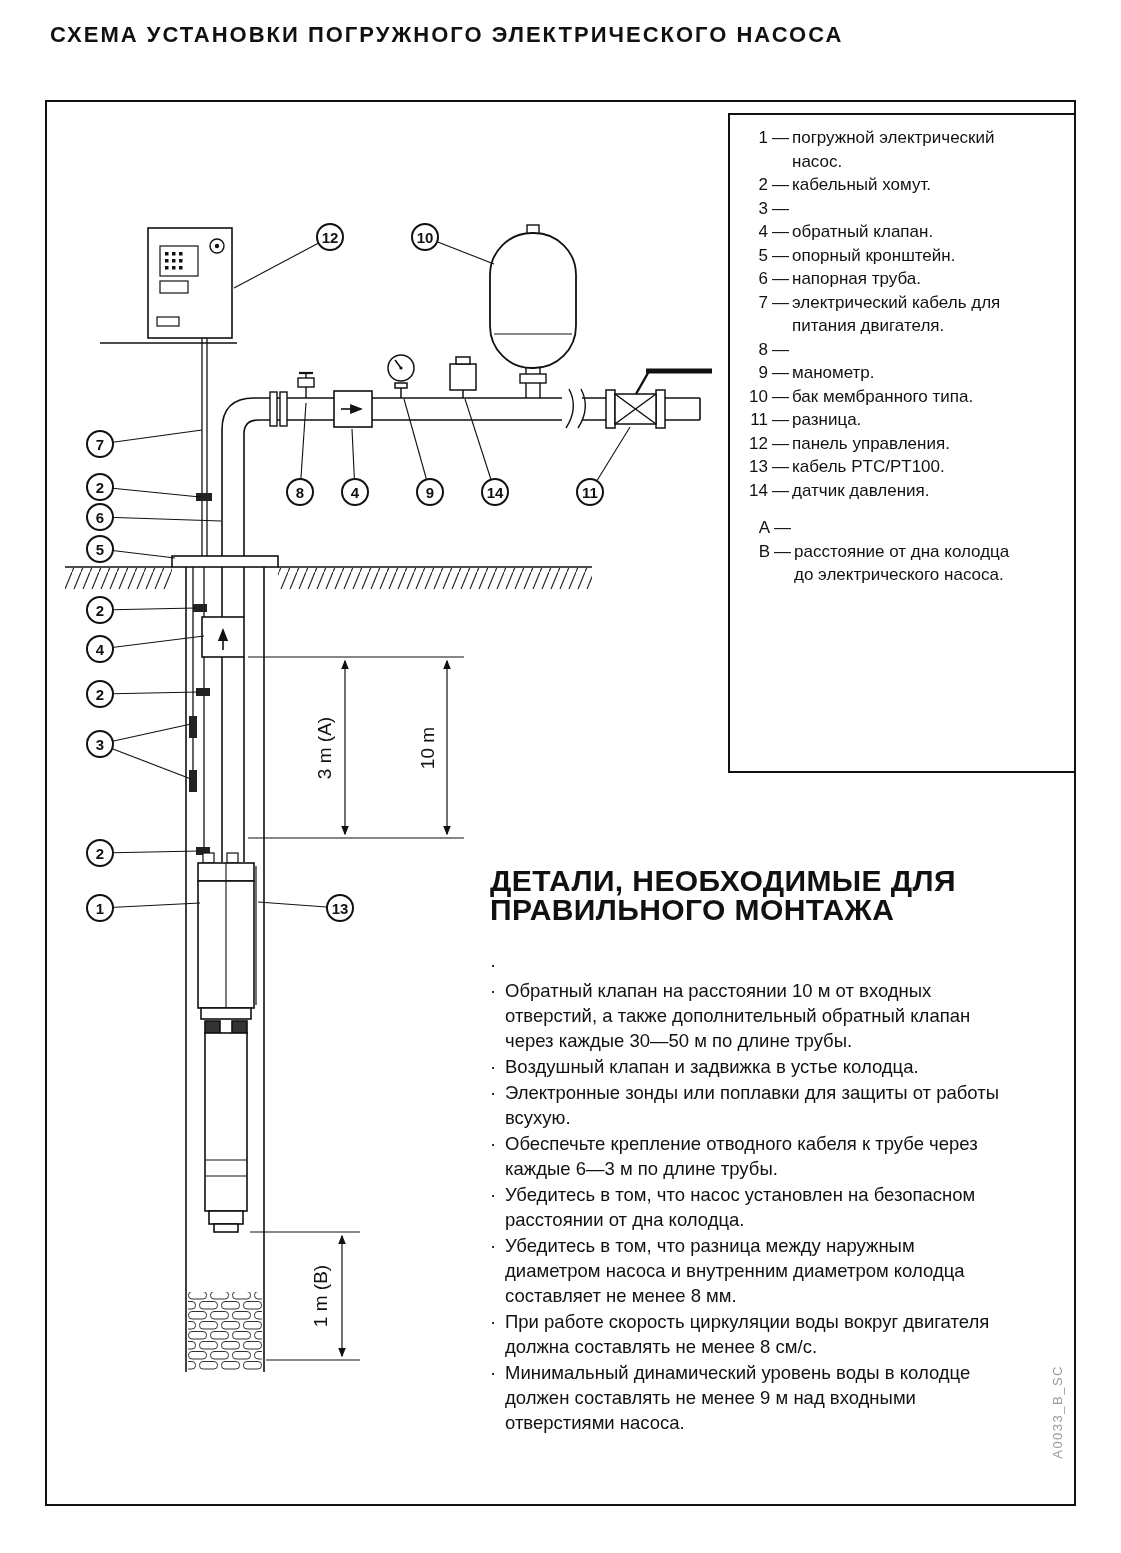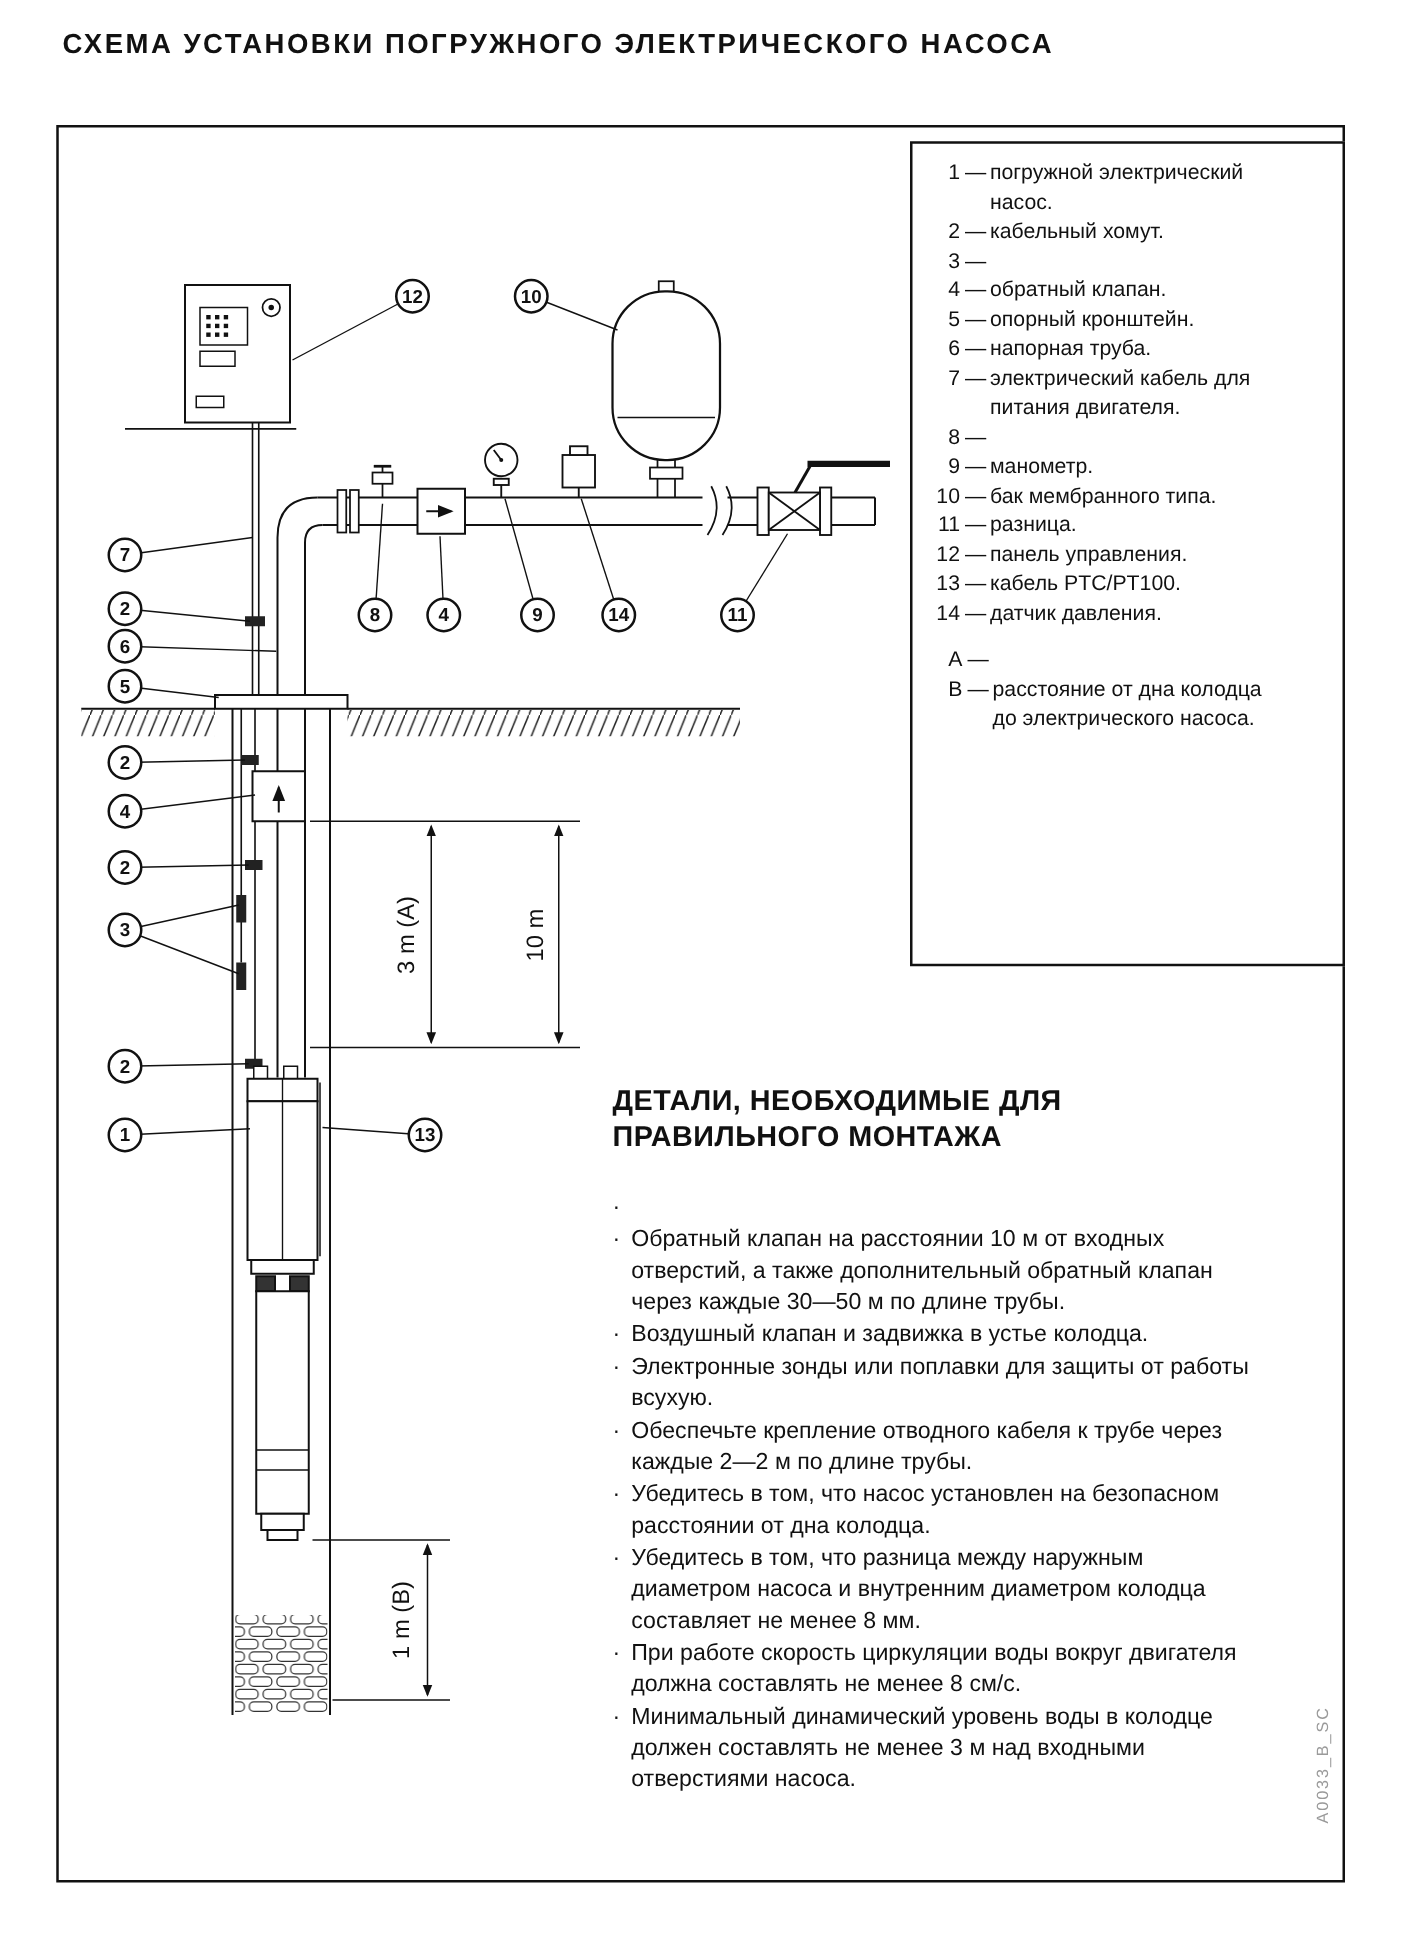--- a/index.html
+++ b/index.html
@@ -28,7 +28,7 @@
   .legend-notes{margin-top:14px;margin-left:8px;}
   .details{position:absolute;left:490px;top:866px;width:580px;}
   .details-heading{
-    font-size:23px;font-weight:bold;line-height:29px;width:470px;letter-spacing:.4px;
+    font-size:30px;font-weight:bold;line-height:29px;width:470px;letter-spacing:.4px;
   }
   .bullets{margin-top:28px;}
   .bullet{

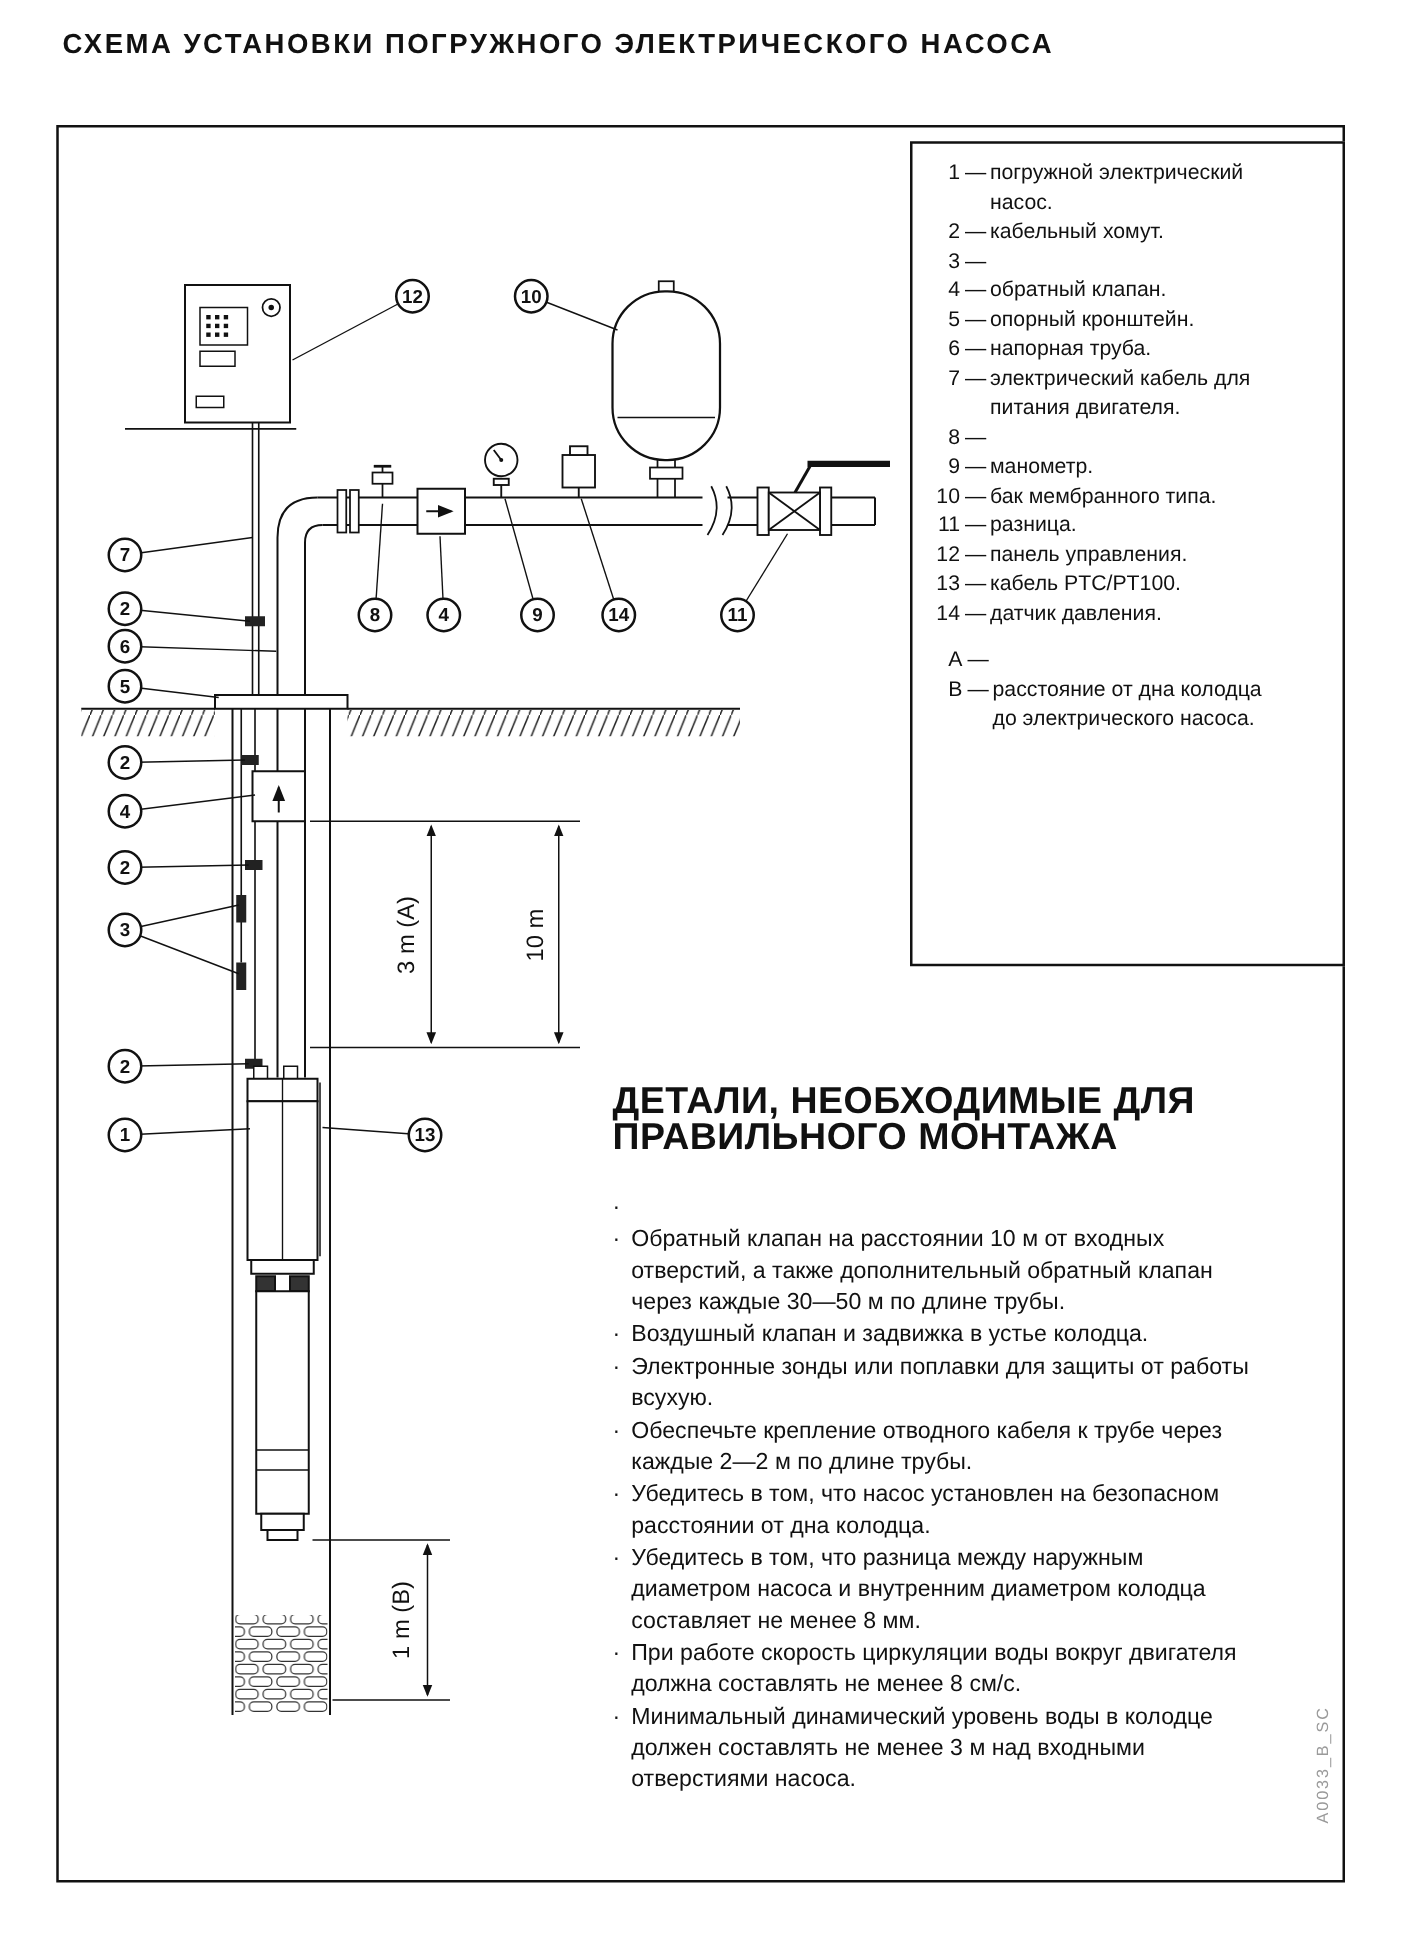--- a/index.html
+++ b/index.html
@@ -384,7 +384,7 @@
 
       <div class="bullet">
         <span class="b-marker">·</span>
-        <span class="b-text">Обеспечьте крепление отводного кабеля к трубе через каждые 2—2 м по длине трубы.</span>
+        <span class="b-text">Обеспечьте крепление отводного кабеля к трубе через каждые 6—3 м по длине трубы.</span>
       </div>
 
       <div class="bullet">

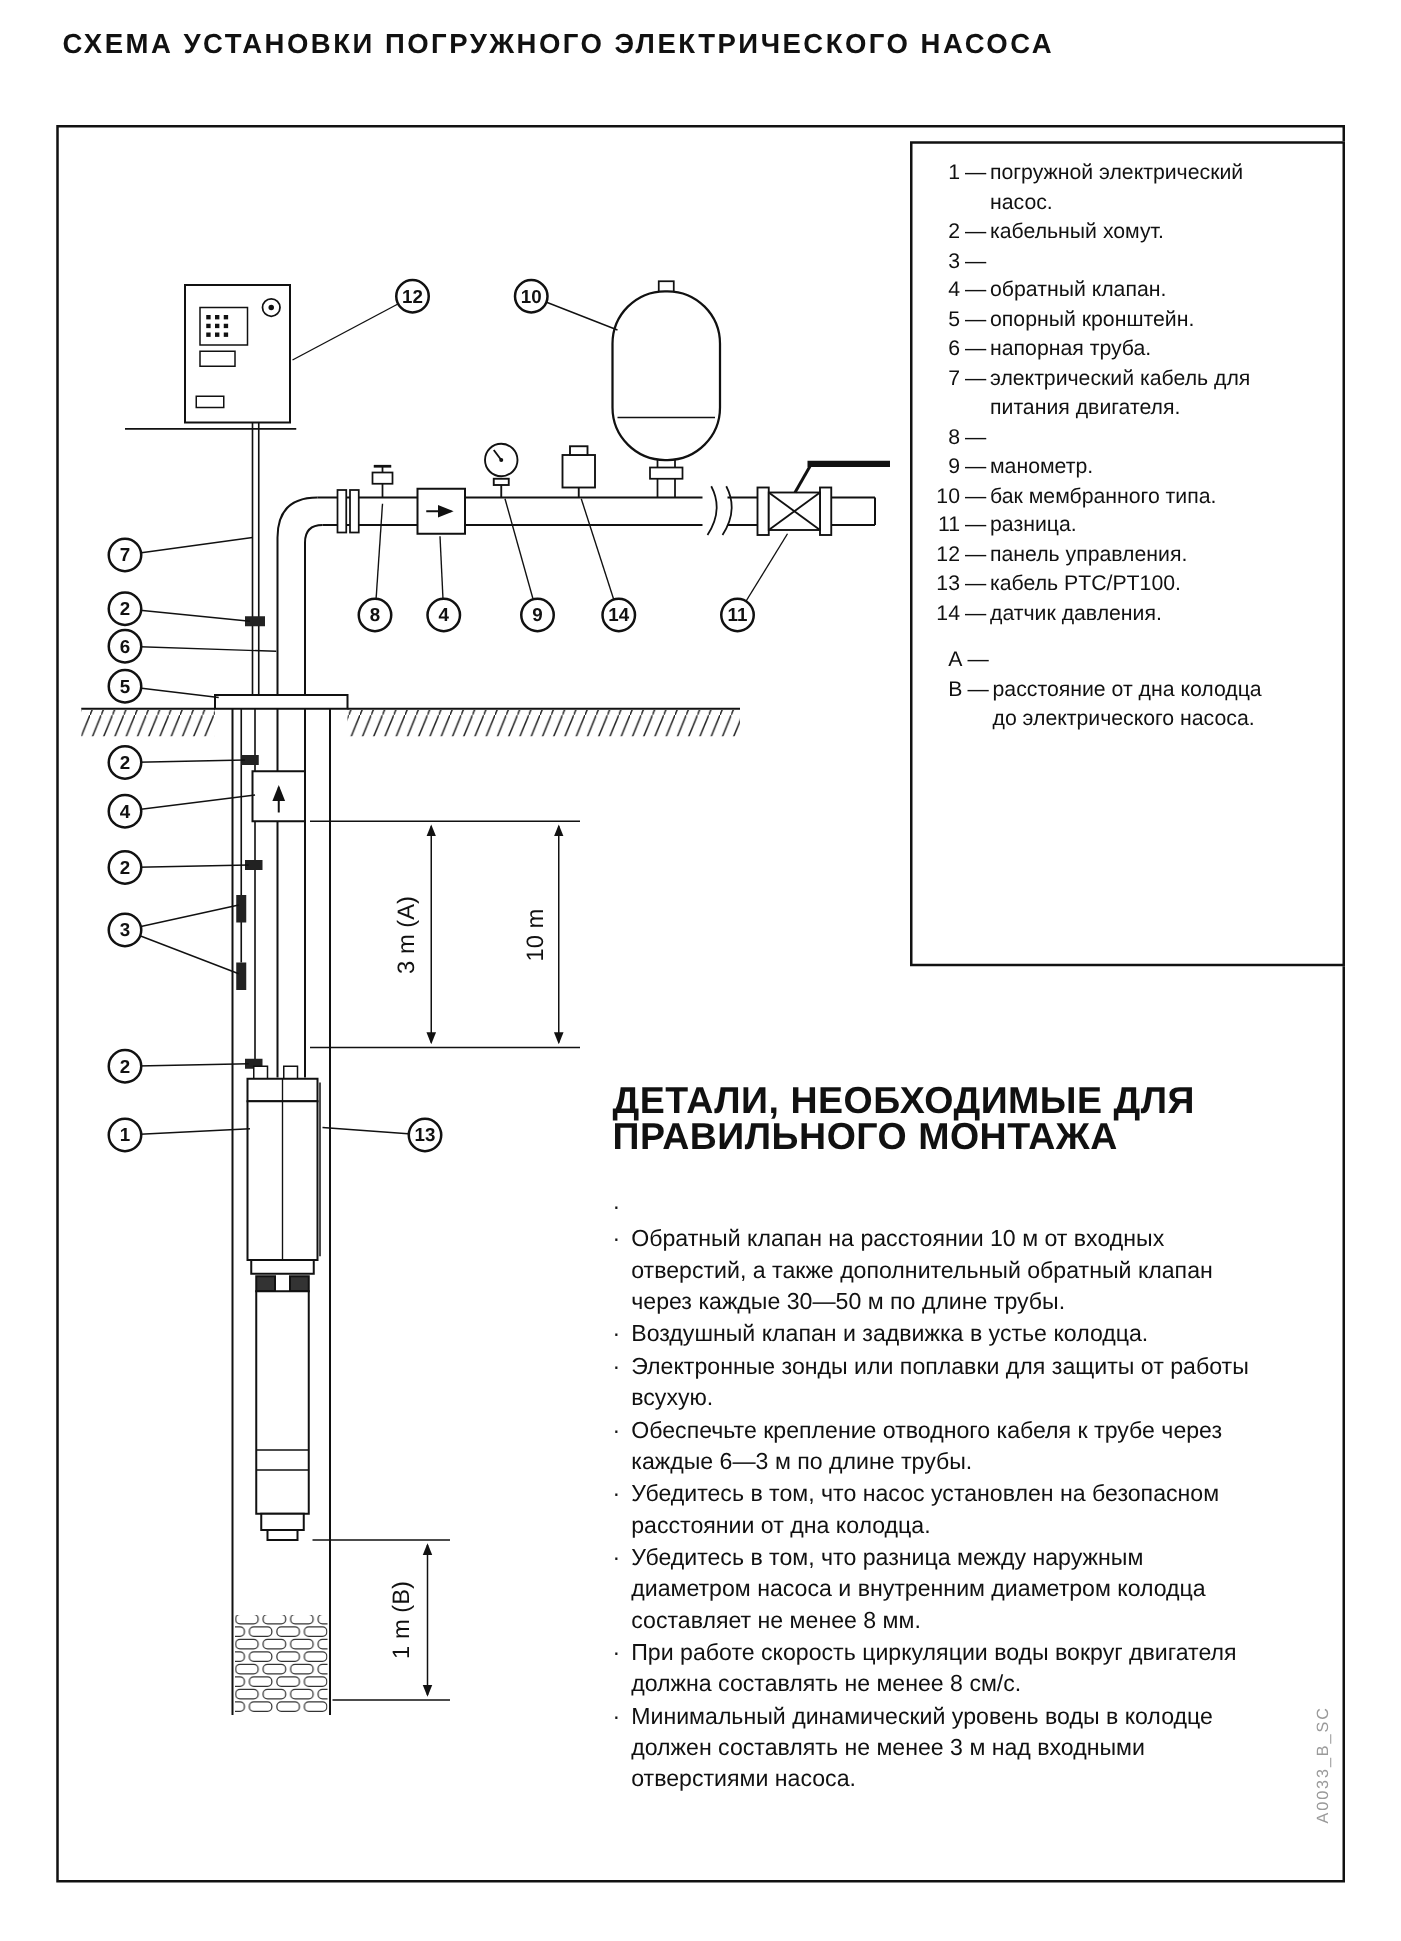--- a/index.html
+++ b/index.html
@@ -404,7 +404,7 @@
 
       <div class="bullet">
         <span class="b-marker">·</span>
-        <span class="b-text">Минимальный динамический уровень воды в колодце должен составлять не менее 3 м над входными отверстиями насоса.</span>
+        <span class="b-text">Минимальный динамический уровень воды в колодце должен составлять не менее 9 м над входными отверстиями насоса.</span>
       </div>
     </div>
 </div>

